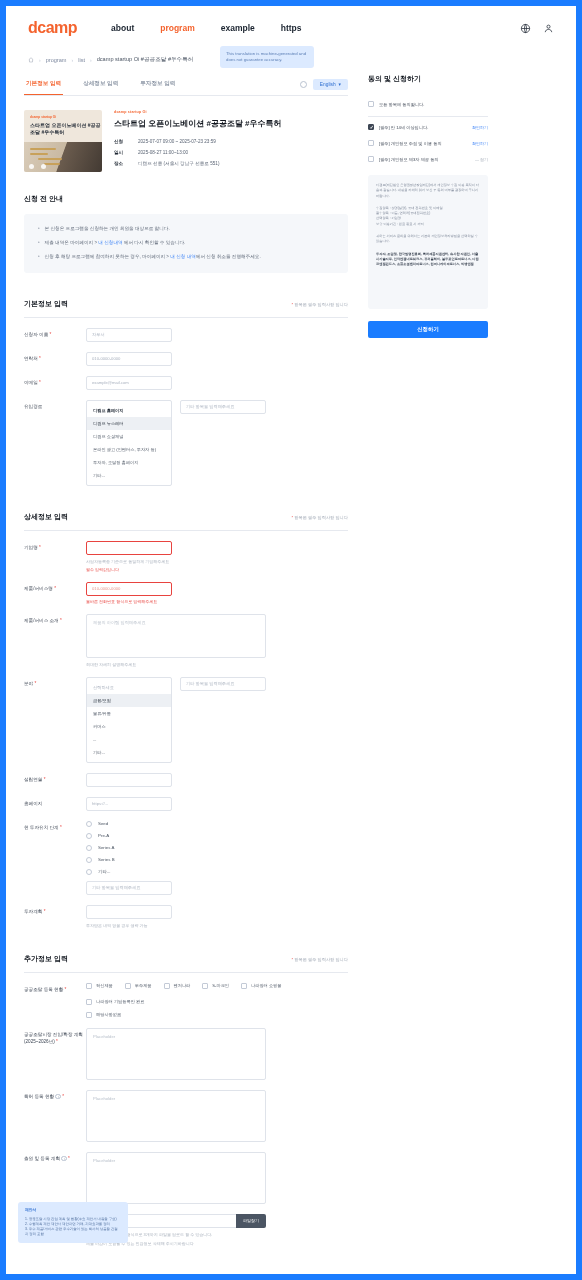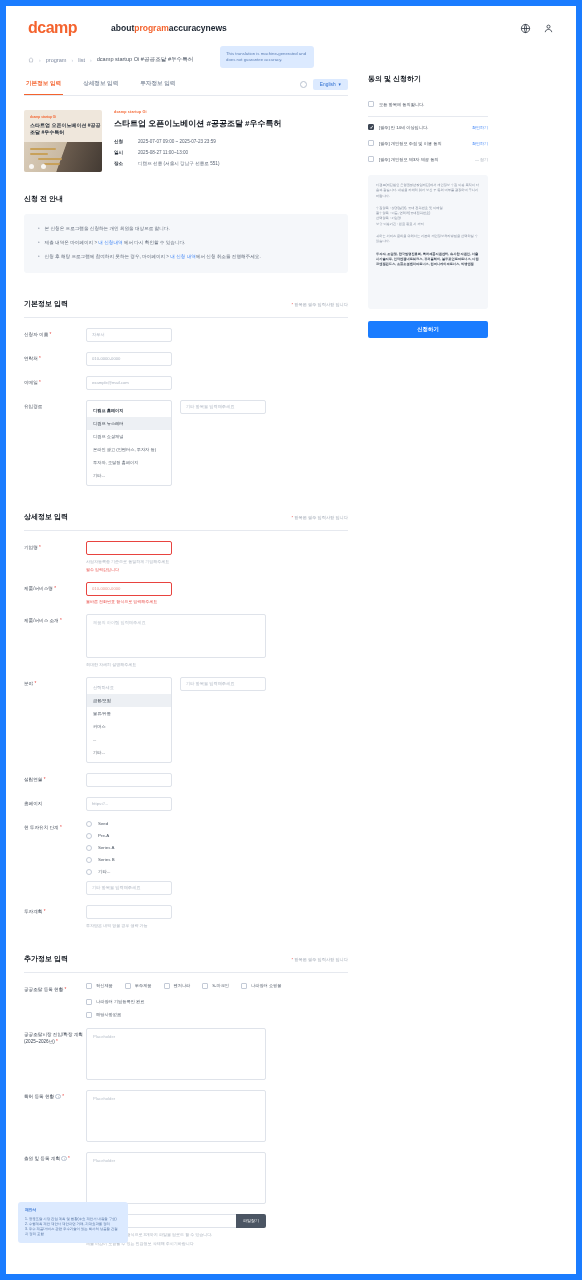--- a/index.html
+++ b/index.html
@@ -18,7 +18,7 @@
   
   .hdr { height:44px; display:flex; align-items:center; padding:0 22px 0 22px;text-align:right; }
   .logo { font-size:16px; font-weight:700; color:#f4632e; letter-spacing:-.5px; }
-  .nav { display:flex; margin-left:34px; }
+  .nav { display:flex; gap:26px; margin-left:34px; }
   .nav a { font-size:8.5px; color:#1b2430; text-decoration:none; font-weight:600; }
   .nav a.on { color:#f4632e; }
   .hdr-ic { margin-left:auto; display:flex; gap:12px; align-items:center; color:#1b2430; }

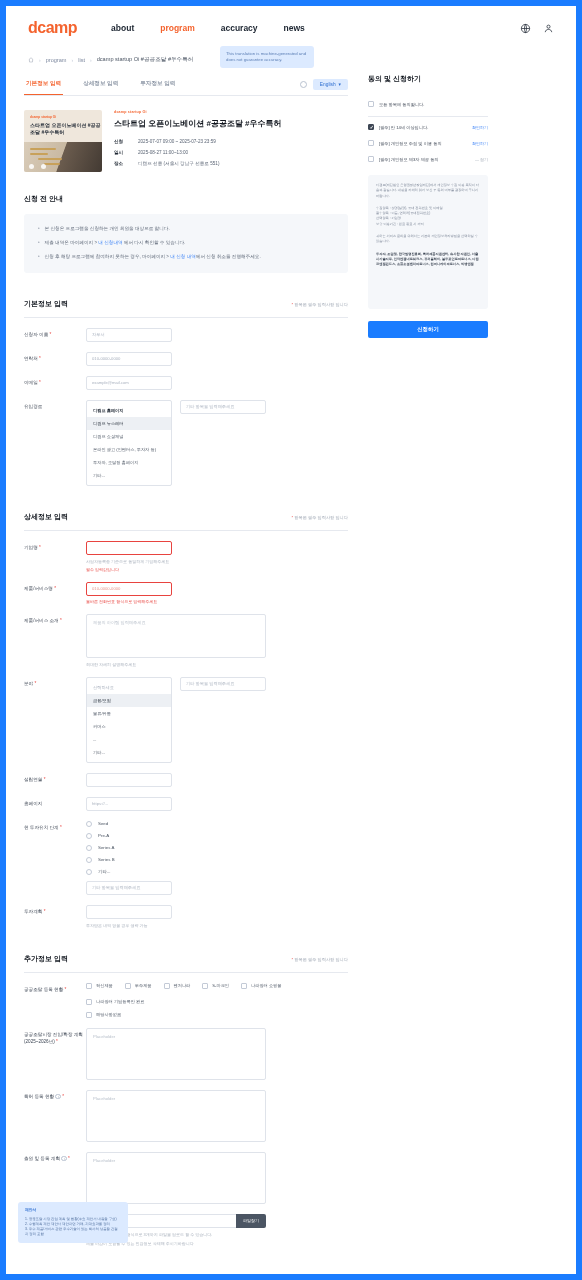--- a/index.html
+++ b/index.html
@@ -142,7 +142,7 @@
     <div class="nav">
       <a>about</a>
       <a class="on">program</a>
-      <a>accuracy</a>
+      <a>example</a>
       <a>news</a>
     </div>
     <div class="hdr-ic">

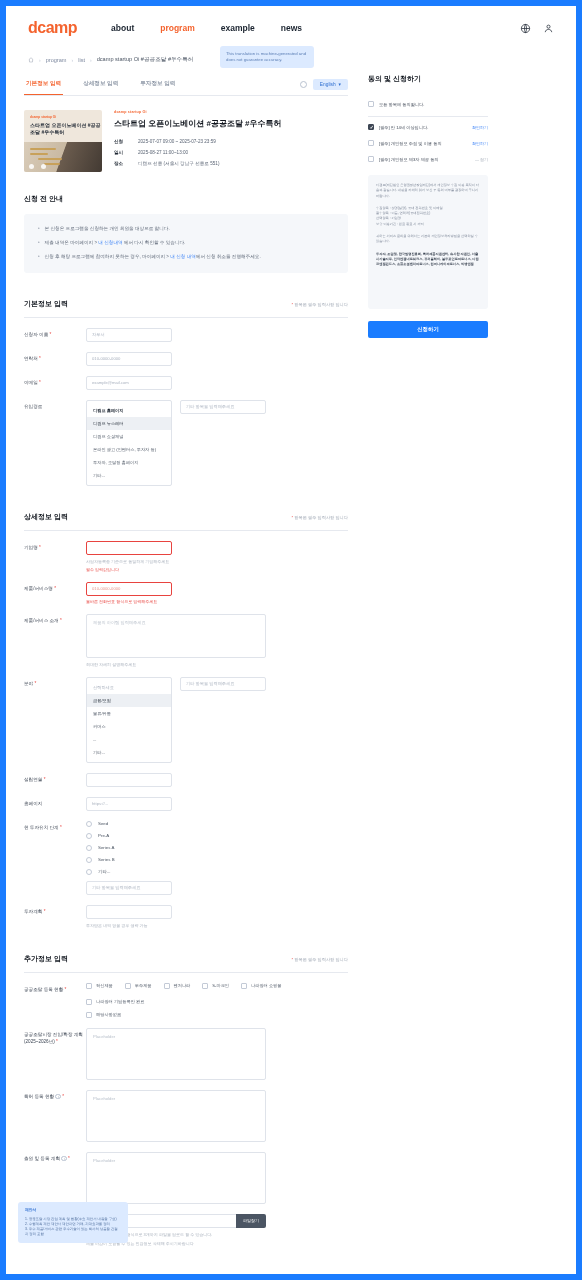--- a/index.html
+++ b/index.html
@@ -143,7 +143,7 @@
       <a>about</a>
       <a class="on">program</a>
       <a>example</a>
-      <a>news</a>
+      <a>https</a>
     </div>
     <div class="hdr-ic">
       <span>

